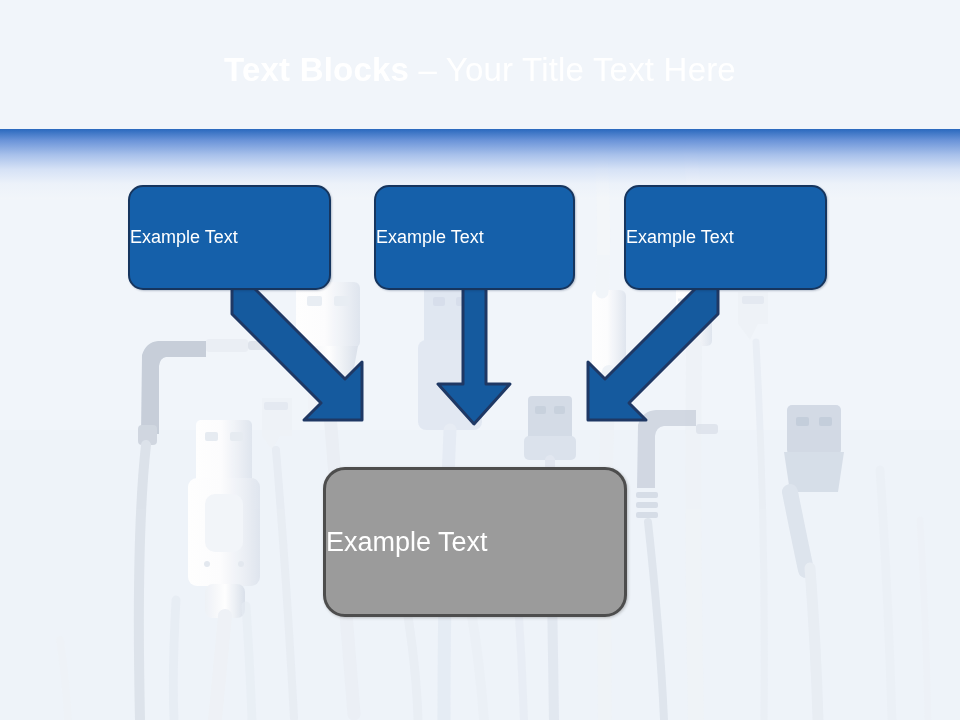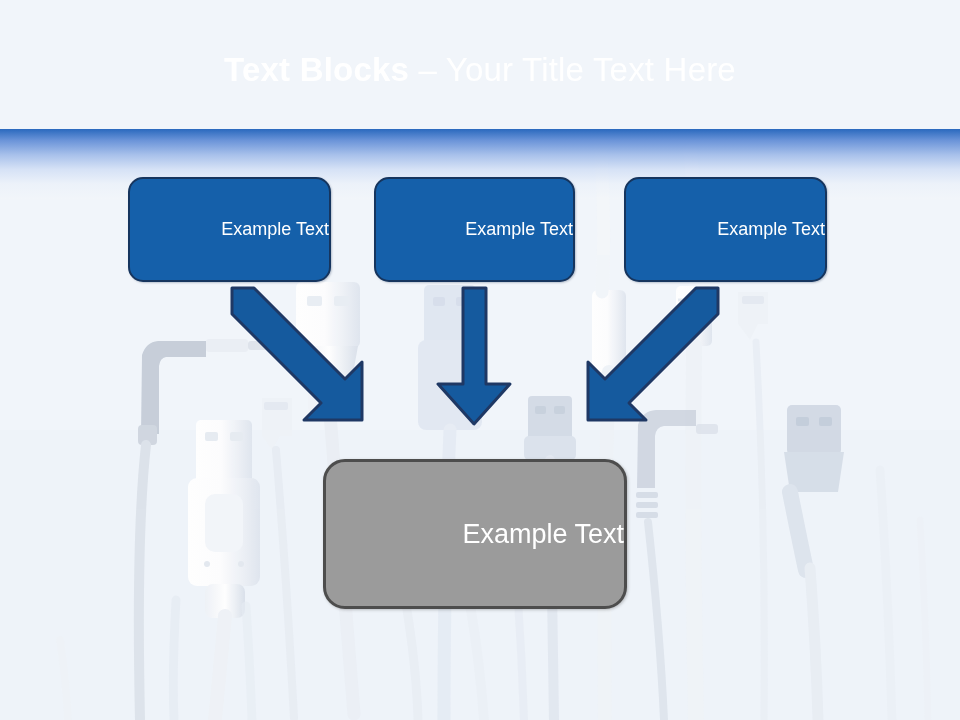--- a/index.html
+++ b/index.html
@@ -73,10 +73,11 @@
     box-sizing: border-box;
     display: flex;
     align-items: center;
-    justify-content: flex-end;
+    justify-content: flex-start;
     border-radius: 15px;
     color: #ffffff;
     text-align: center;
+    margin-top: 8px;
   }
   .box-blue {
     background: #1560aa;

